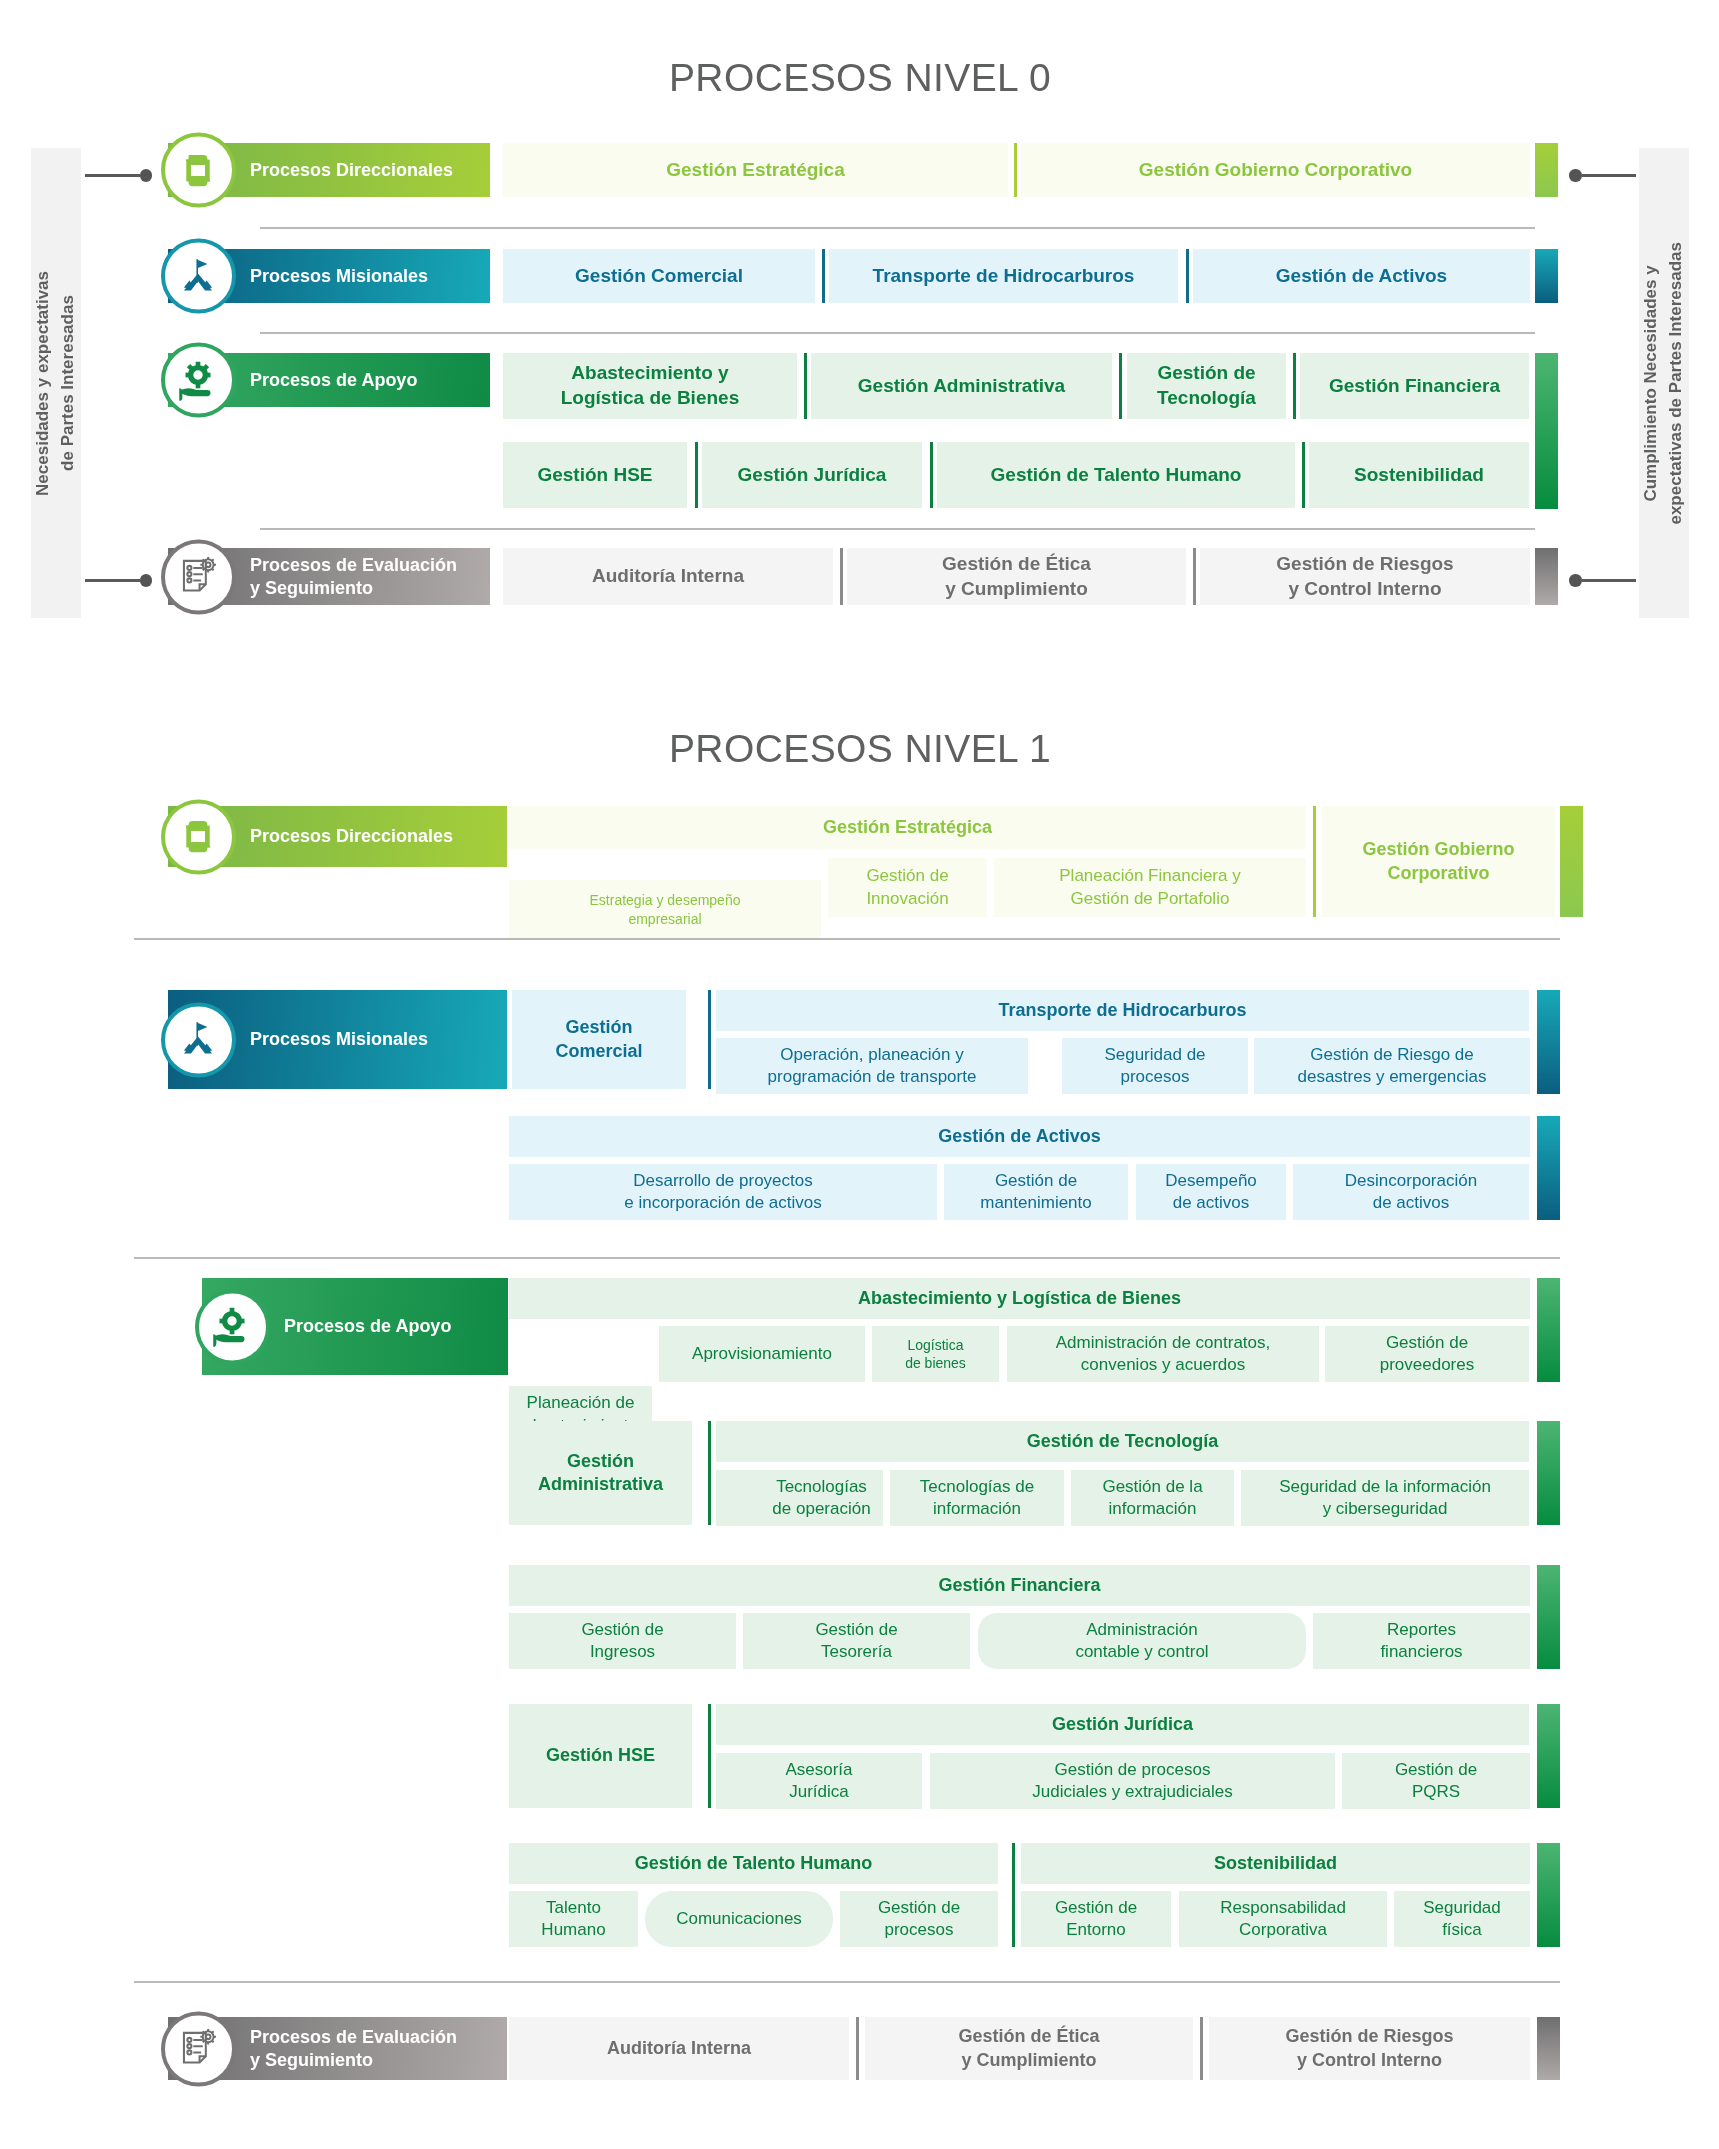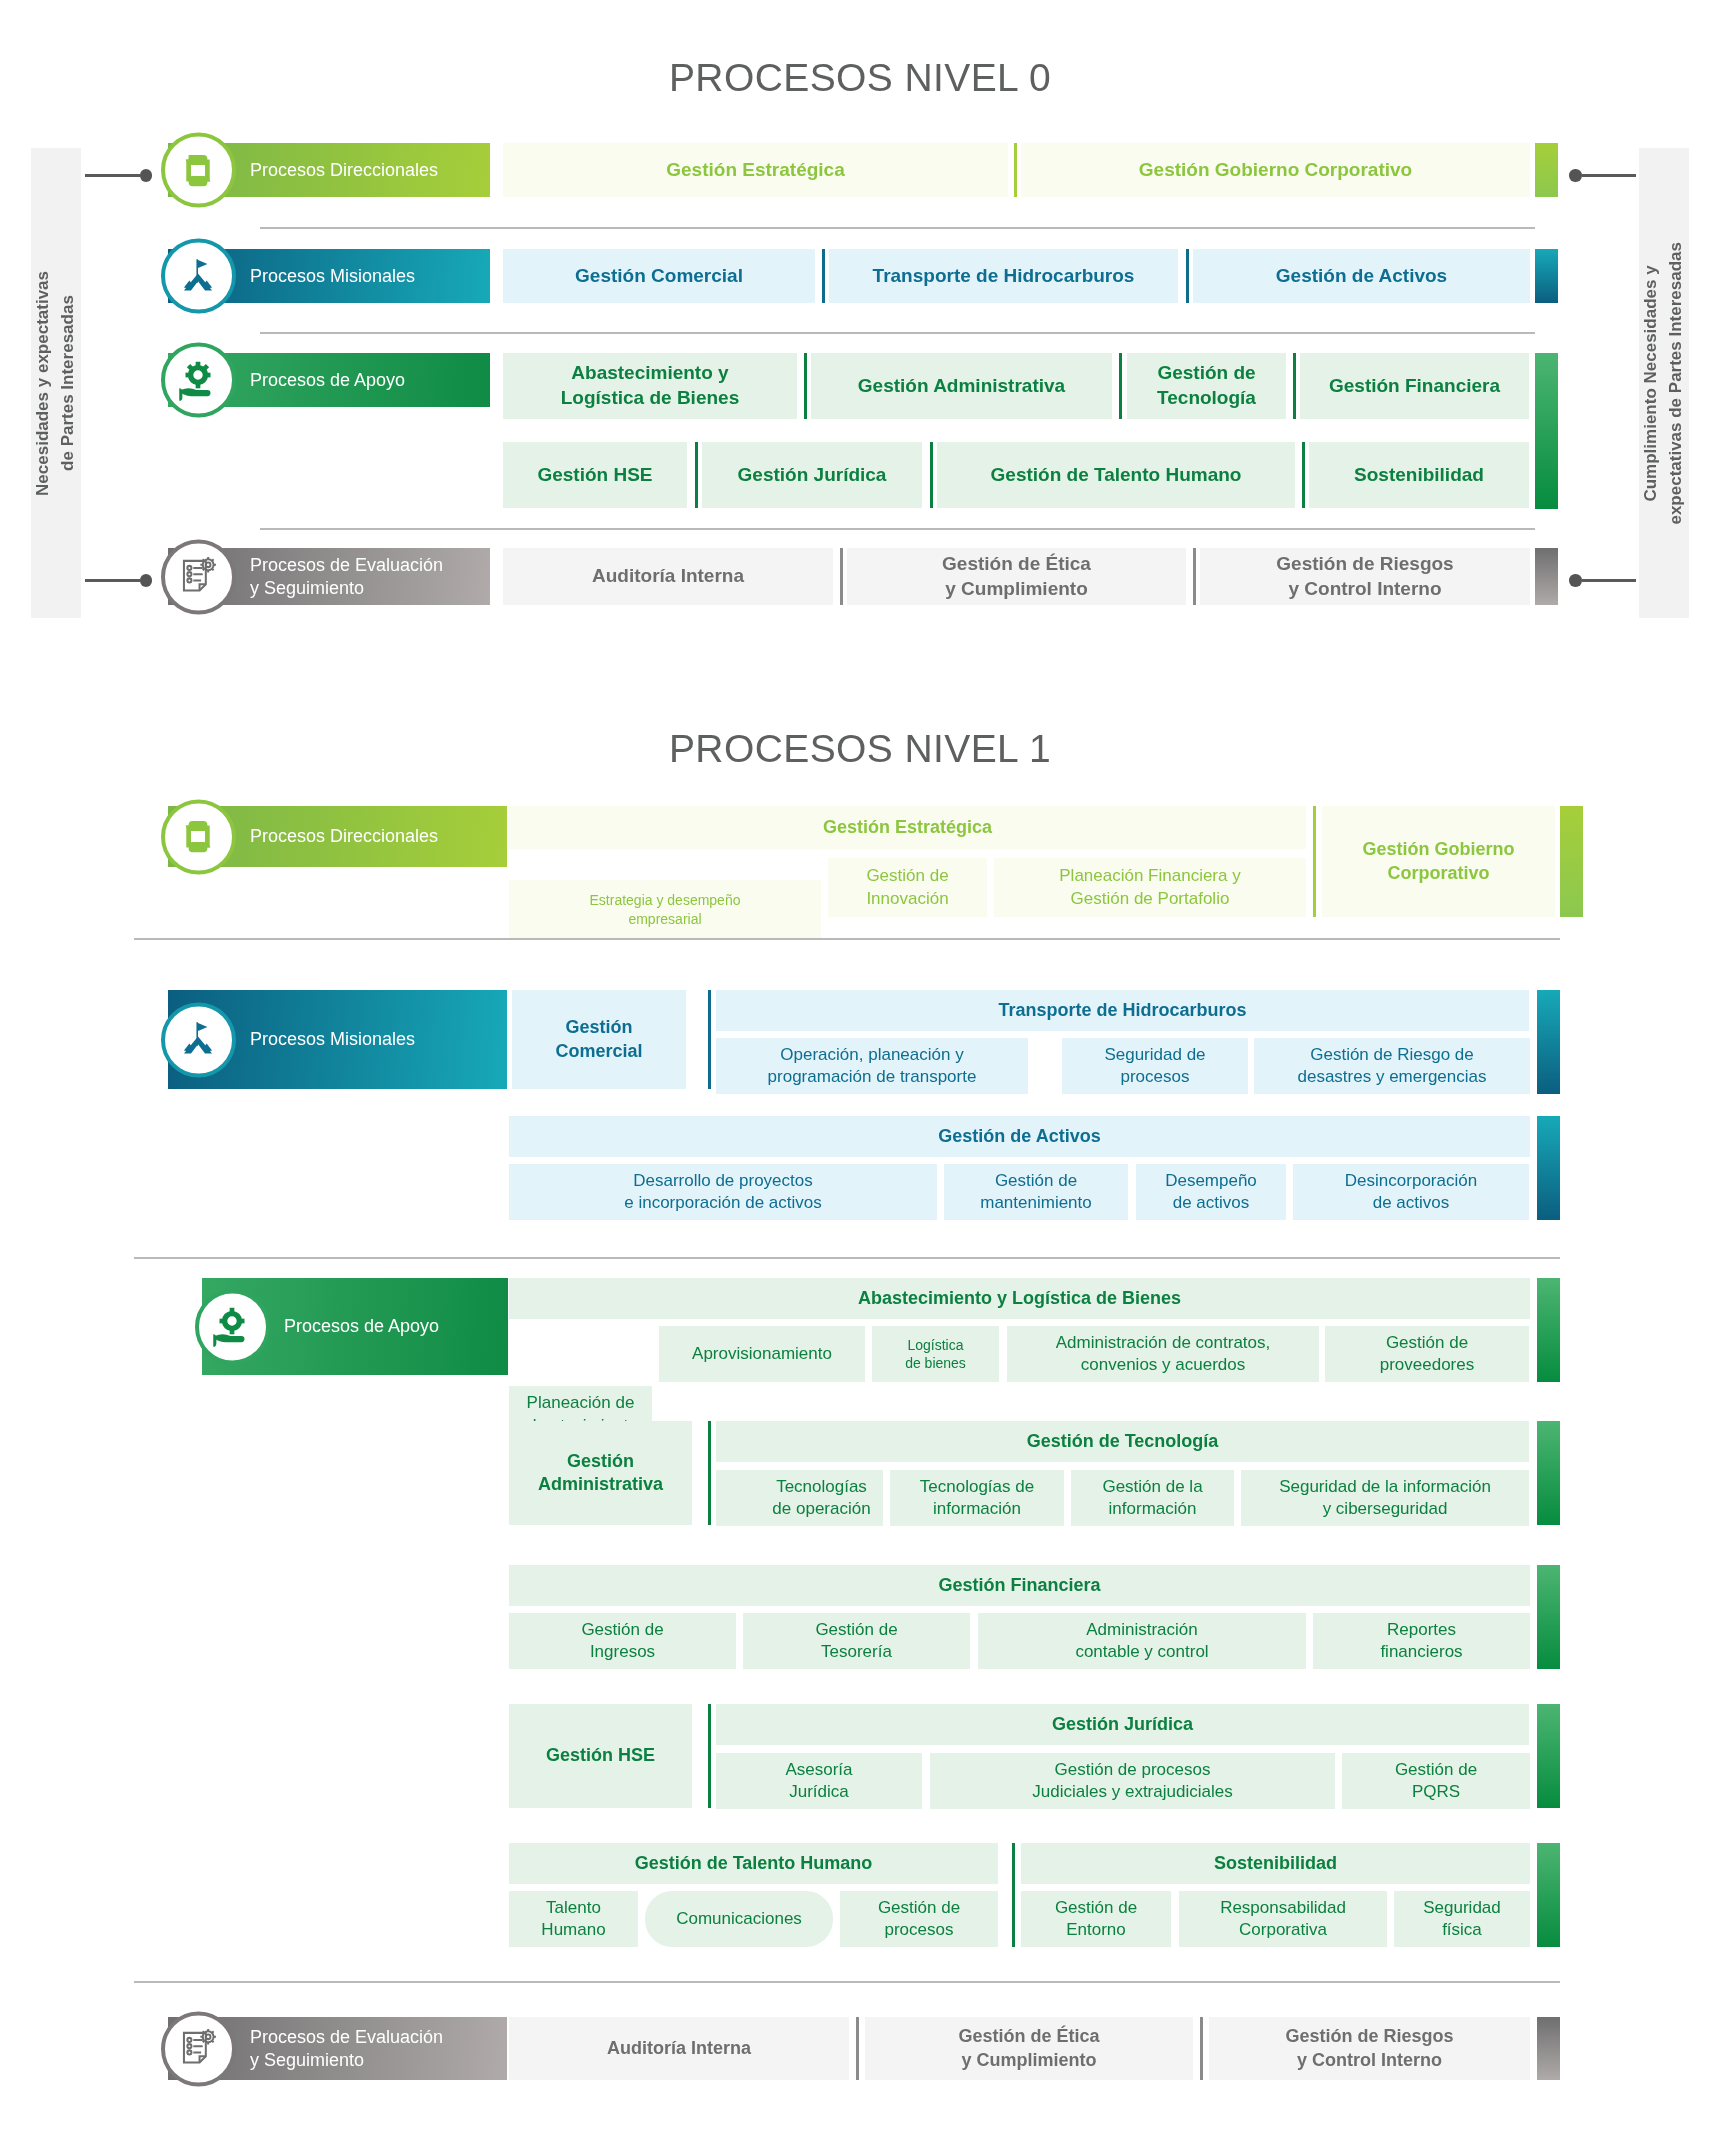--- a/index.html
+++ b/index.html
@@ -52,7 +52,7 @@
     position: absolute;
     display: flex; align-items: center;
     color: #ffffff;
-    font-weight: normal;
+    font-weight: bold;
   }
   .cat .cat-label {
     padding-left: 82px; padding-right: 10.7px;

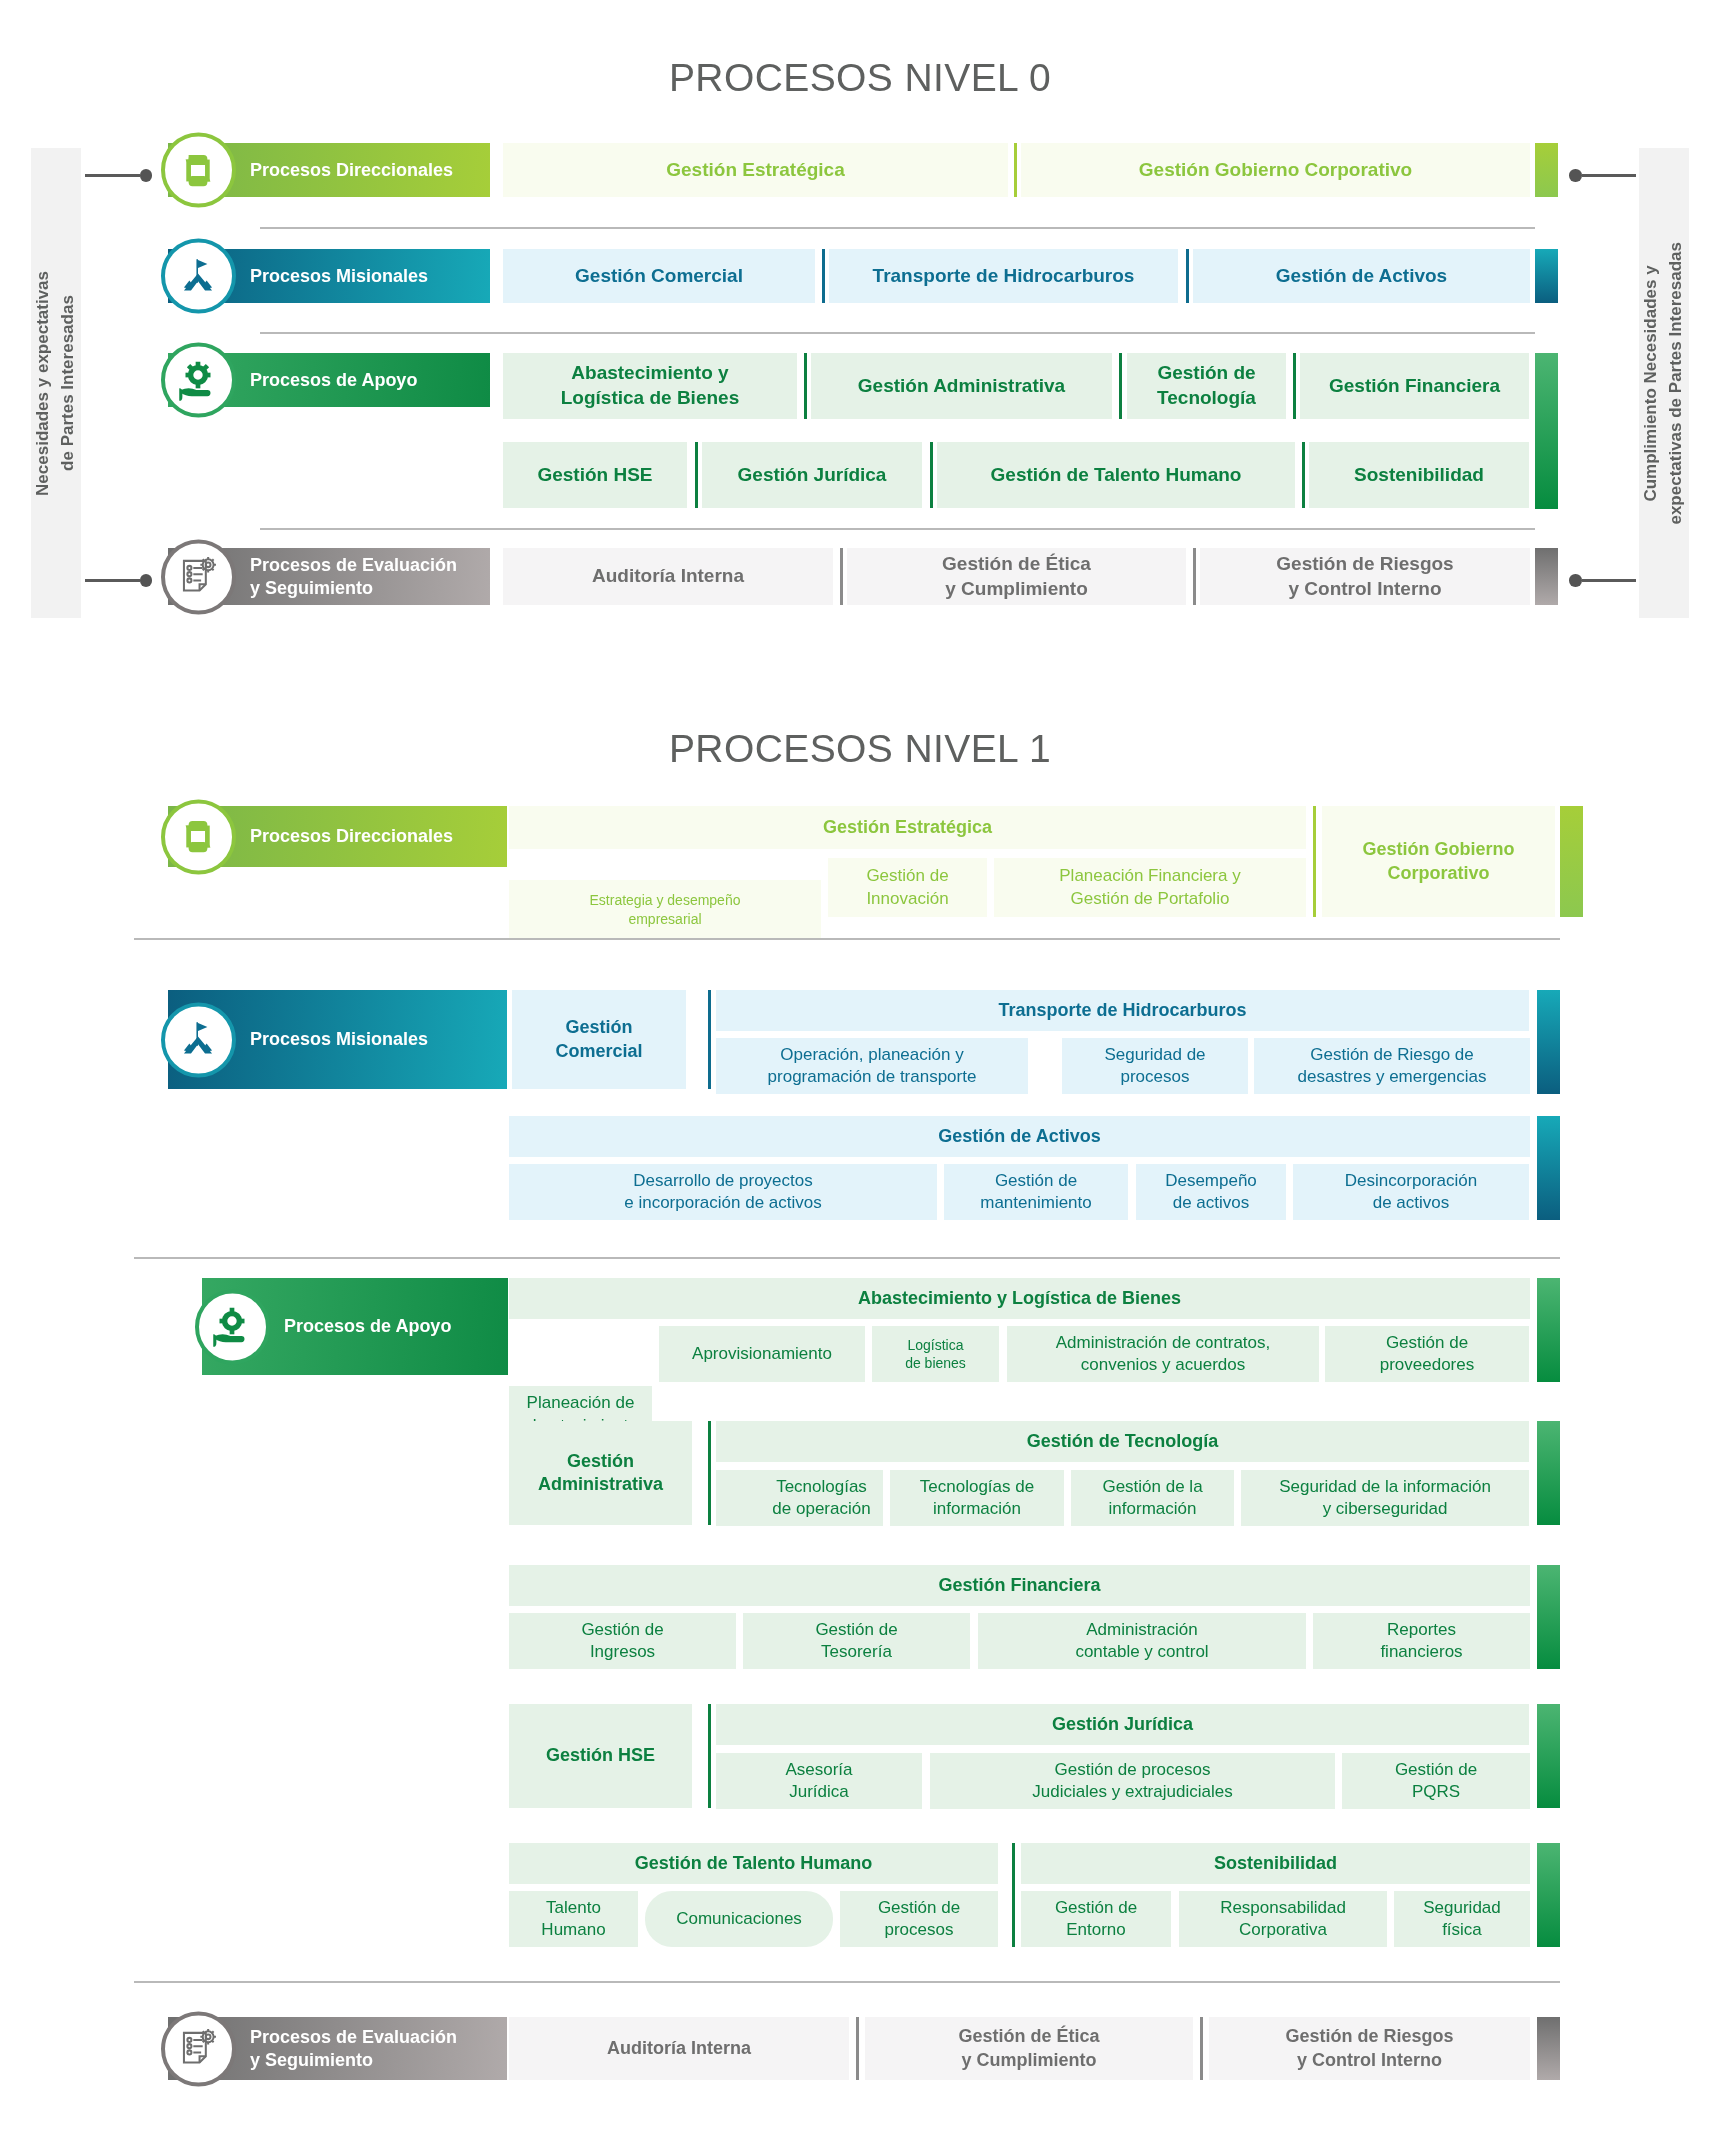--- a/index.html
+++ b/index.html
@@ -372,7 +372,7 @@
 Ingresos</div>
   <div class="box b-sub v-green" style="left:743px; top:1613px; width:227px; height:56px; font-size:17px;">Gestión de
 Tesorería</div>
-  <div class="box b-sub v-green" style="left:978px; top:1613px; width:328px; height:56px; font-size:17px;">Administración
+  <div class="box b-sub v-green" style="left:978px; top:1613px; width:328px; height:56px; font-size:17px;border-radius:19px;">Administración
 contable y control</div>
   <div class="box b-sub v-green" style="left:1313px; top:1613px; width:217px; height:56px; font-size:17px;">Reportes
 financieros</div>

